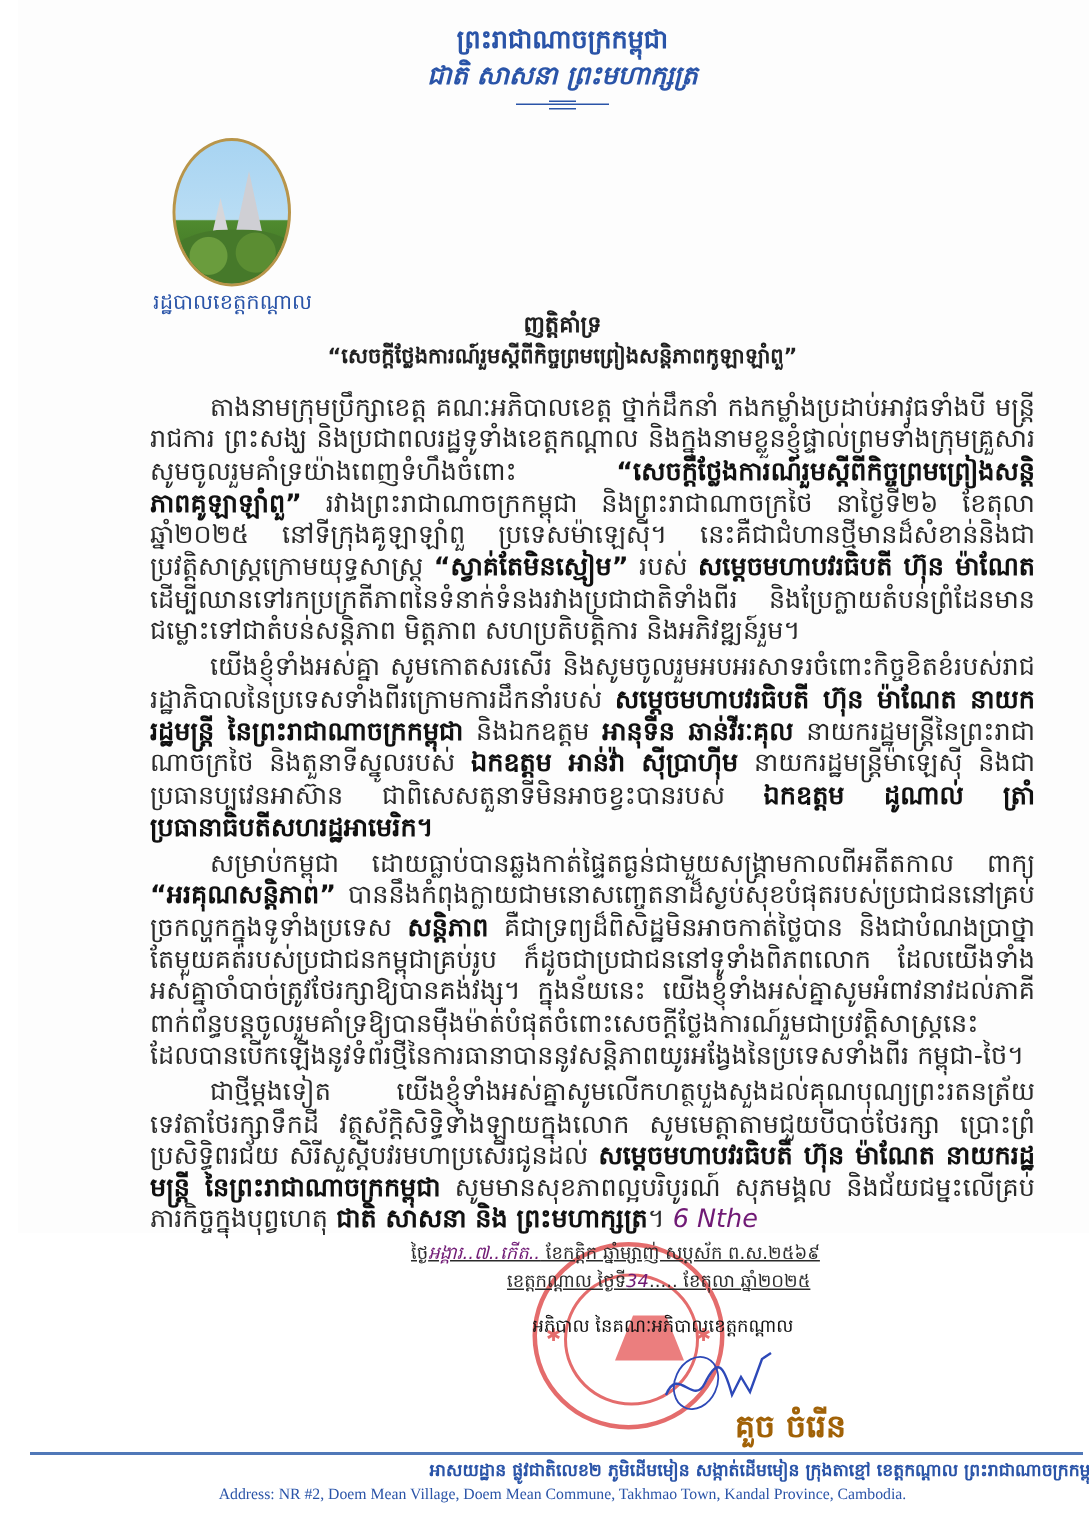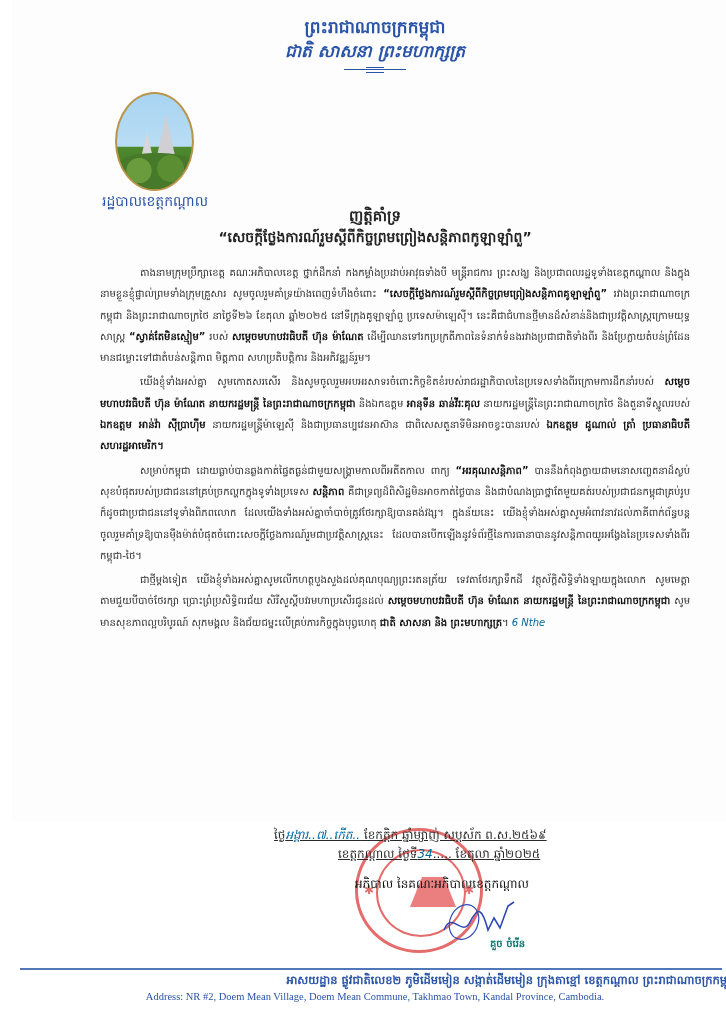--- a/index.html
+++ b/index.html
@@ -22,7 +22,7 @@
   .doc-type { position:absolute; top:206px; left:0; width:726px; text-align:center; font-weight:bold; font-size:15px; color:#222; }
   .doc-title { position:absolute; top:228px; left:0; width:726px; text-align:center; font-weight:bold; font-size:14px; color:#222; }
 
-  .body { position:absolute; left:88px; top:262px; width:590px; font-size:10px; line-height:21.3px; text-align:justify; color:#2a2a2a; }
+  .body { position:absolute; left:88px; top:262px; width:590px; font-size:17px; line-height:21.3px; text-align:justify; color:#2a2a2a; }
   .body p { margin:0 0 3px 0; text-indent:40px; }
   .body b { font-weight:bold; color:#111; }
 

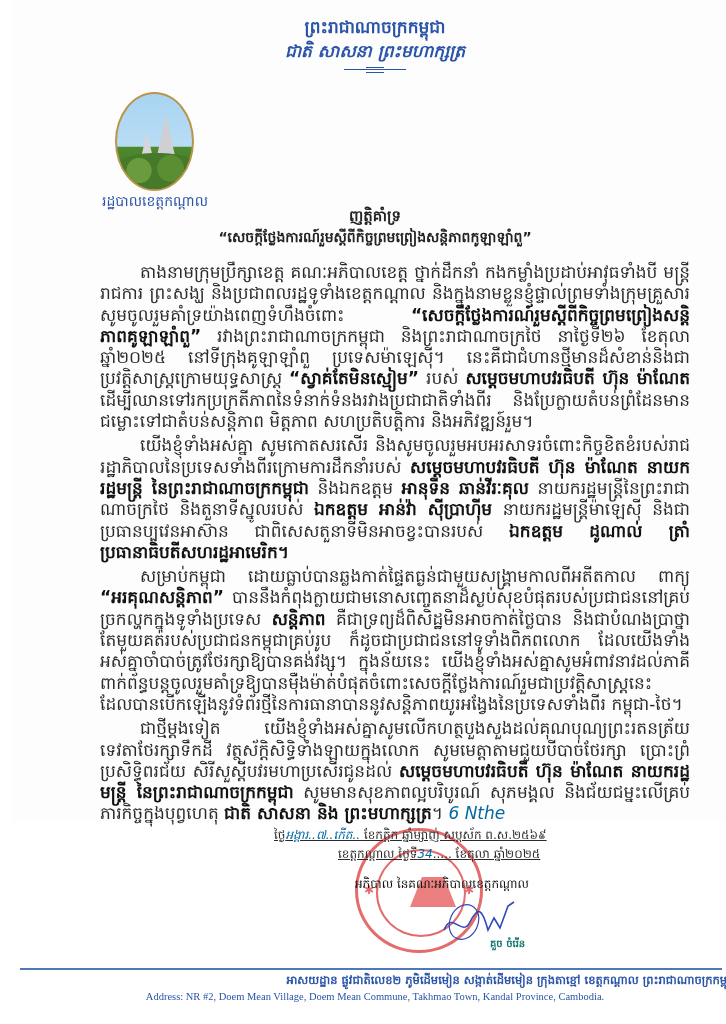--- a/index.html
+++ b/index.html
@@ -29,7 +29,7 @@
   .date-block { position:absolute; left:262px; top:826px; width:420px; font-size:12px; line-height:19px; color:#2a2a2a;text-decoration:underline; }
   .date-block .d1 { padding-left:0; }
   .date-block .d2 { padding-left:64px; }
-  .hw { color:#0369a1; font-style:italic; }
+  .hw { color:#701a75; font-style:italic; }
   .sig-title { position:absolute; left:343px; top:876px; font-size:12px; font-weight:normal; color:#111; }
   .signer { position:absolute; left:478px; top:937px; font-size:10px; font-weight:bold; color:#0f766e; }
 

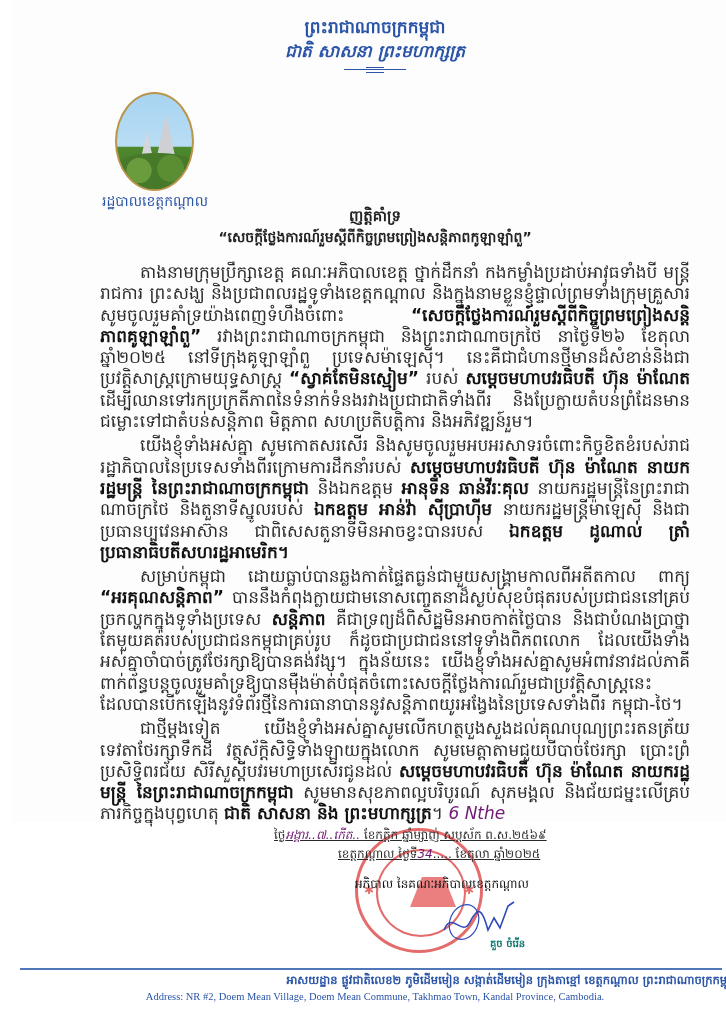--- a/index.html
+++ b/index.html
@@ -31,7 +31,7 @@
   .date-block .d2 { padding-left:64px; }
   .hw { color:#701a75; font-style:italic; }
   .sig-title { position:absolute; left:343px; top:876px; font-size:12px; font-weight:normal; color:#111; }
-  .signer { position:absolute; left:478px; top:937px; font-size:10px; font-weight:bold; color:#0f766e; }
+  .signer { position:absolute; left:478px; top:937px; font-size:21px; font-weight:bold; color:#a16207; }
 
   .stamp { position:absolute; left:343px; top:828px; width:128px; height:125px; border-radius:50%; border:3px solid #e05353; box-sizing:border-box; opacity:0.85; }
   .stamp .inner { position:absolute; left:18px; top:18px; width:86px; height:84px; border-radius:50%; border:2px solid #e05353; }

